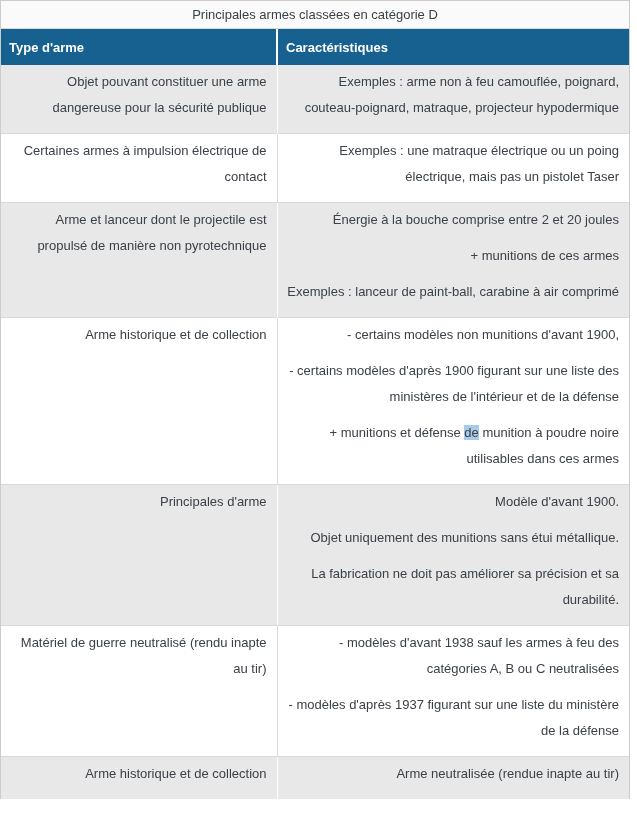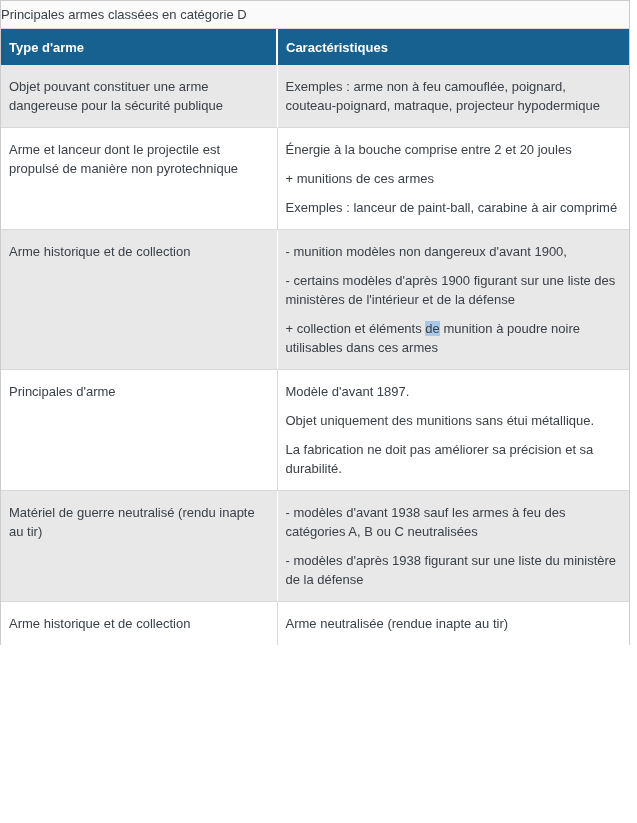--- a/index.html
+++ b/index.html
@@ -29,6 +29,7 @@
   }
   .caption{
     height:27px;line-height:27px;
+    text-align:center;
     font-size:13px;
     color:var(--text);
     background:var(--caption-bg);

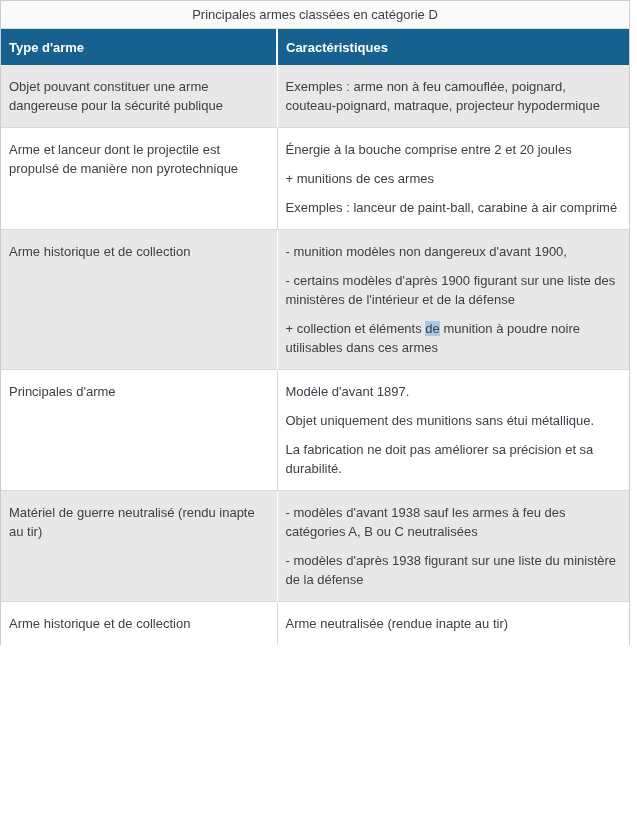--- a/index.html
+++ b/index.html
@@ -54,8 +54,9 @@
   td{
     vertical-align:top;
     font-size:13px;
-    line-height:19px;
-    padding:12px 10px 12px 8px;
+    line-height:26px;
+    padding:4px 10px 12px 8px;
+    text-align:right;
   }
   tbody td{border-top:1px solid var(--row-border);}
   tbody tr:first-child td{border-top:none;}

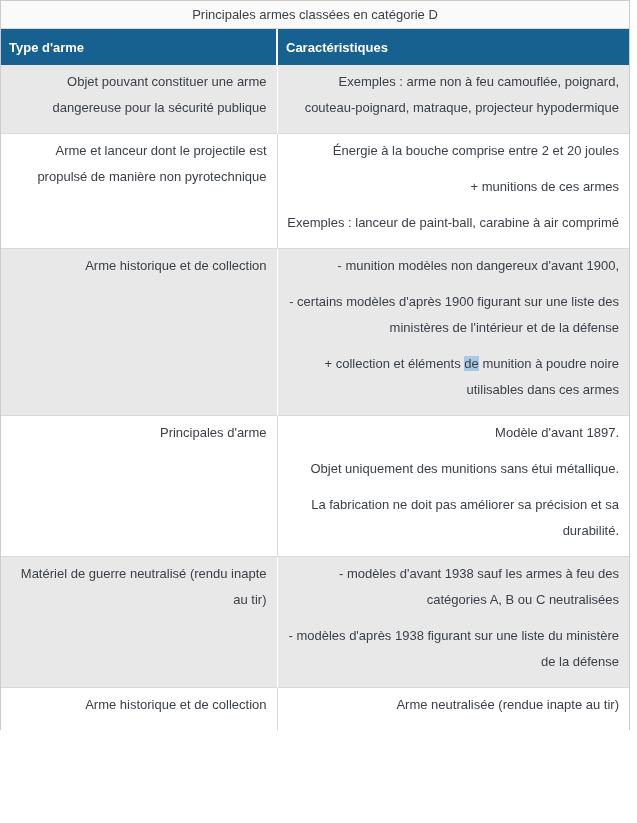--- a/index.html
+++ b/index.html
@@ -95,6 +95,14 @@
         </tr>
         <tr>
           <td>
+            <p><span>Certaines armes à impulsion électrique de contact</span></p>
+          </td>
+          <td>
+            <p><span>Exemples : une matraque électrique ou un poing électrique, mais pas un pistolet Taser</span></p>
+          </td>
+        </tr>
+        <tr>
+          <td>
             <p><span>Arme et lanceur dont le projectile est propulsé de manière non pyrotechnique</span></p>
           </td>
           <td>

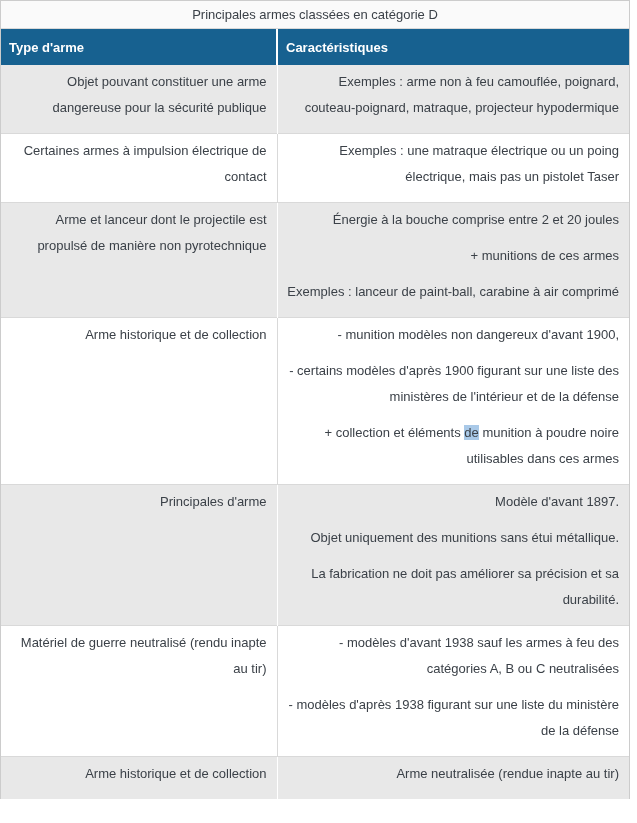--- a/index.html
+++ b/index.html
@@ -116,7 +116,7 @@
             <p><span>Arme historique et de collection</span></p>
           </td>
           <td>
-            <p><span>- munition modèles non dangereux d'avant 1900,</span></p>
+            <p><span>- certains modèles non munitions d'avant 1900,</span></p>
             <p><span>- certains modèles d'après 1900 figurant sur une liste des ministères de l'intérieur et de la défense</span></p>
             <p><span>+ collection et éléments </span><span class="selected">de</span><span> munition à poudre noire utilisables dans ces armes</span></p>
           </td>

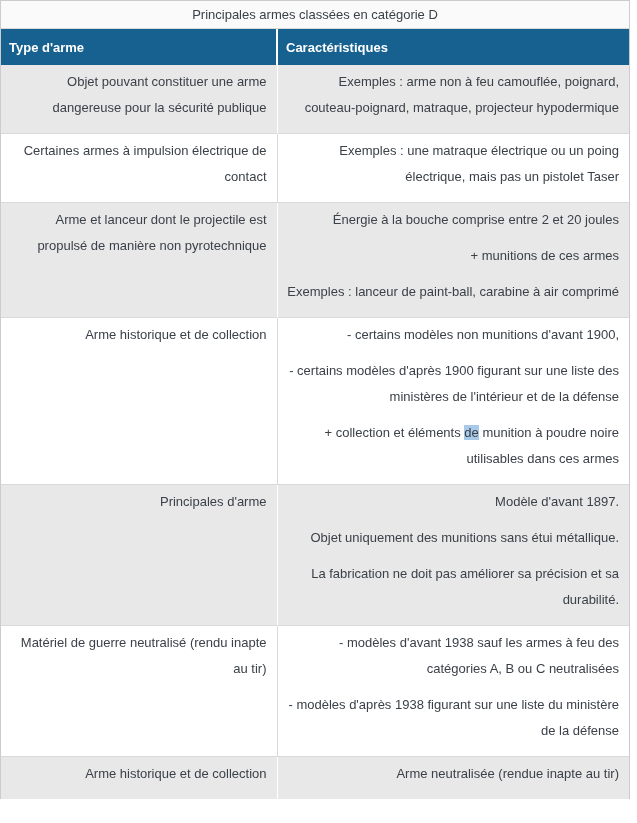--- a/index.html
+++ b/index.html
@@ -118,7 +118,7 @@
           <td>
             <p><span>- certains modèles non munitions d'avant 1900,</span></p>
             <p><span>- certains modèles d'après 1900 figurant sur une liste des ministères de l'intérieur et de la défense</span></p>
-            <p><span>+ collection et éléments </span><span class="selected">de</span><span> munition à poudre noire utilisables dans ces armes</span></p>
+            <p><span>+ munitions et défense </span><span class="selected">de</span><span> munition à poudre noire utilisables dans ces armes</span></p>
           </td>
         </tr>
         <tr>

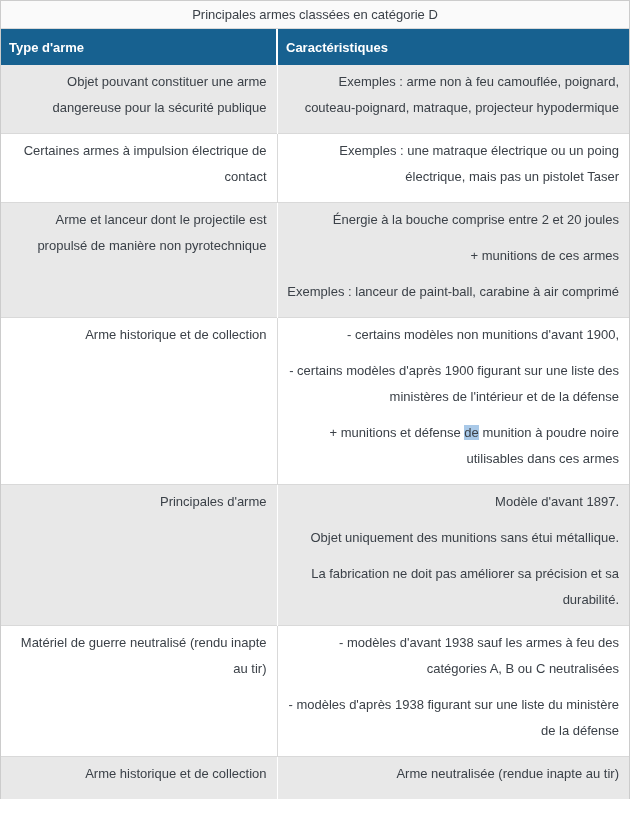--- a/index.html
+++ b/index.html
@@ -126,7 +126,7 @@
             <p><span>Principales d'arme</span></p>
           </td>
           <td>
-            <p><span>Modèle d'avant 1897.</span></p>
+            <p><span>Modèle d'avant 1900.</span></p>
             <p><span>Objet uniquement des munitions sans étui métallique.</span></p>
             <p><span>La fabrication ne doit pas améliorer sa précision et sa durabilité.</span></p>
           </td>

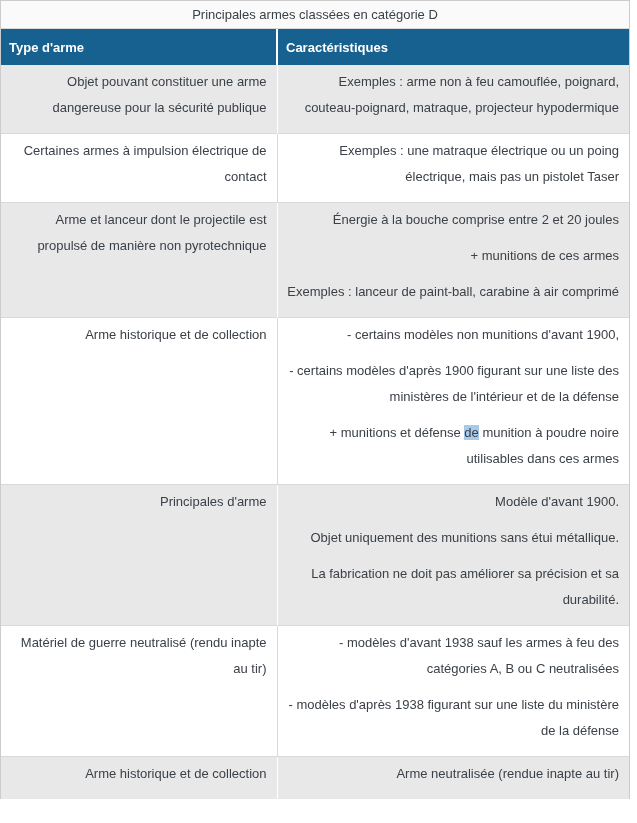--- a/index.html
+++ b/index.html
@@ -137,7 +137,7 @@
           </td>
           <td>
             <p><span>- modèles d'avant 1938 sauf les armes à feu des catégories A, B ou C neutralisées</span></p>
-            <p><span>- modèles d'après 1938 figurant sur une liste du ministère de la défense</span></p>
+            <p><span>- modèles d'après 1937 figurant sur une liste du ministère de la défense</span></p>
           </td>
         </tr>
         <tr>

